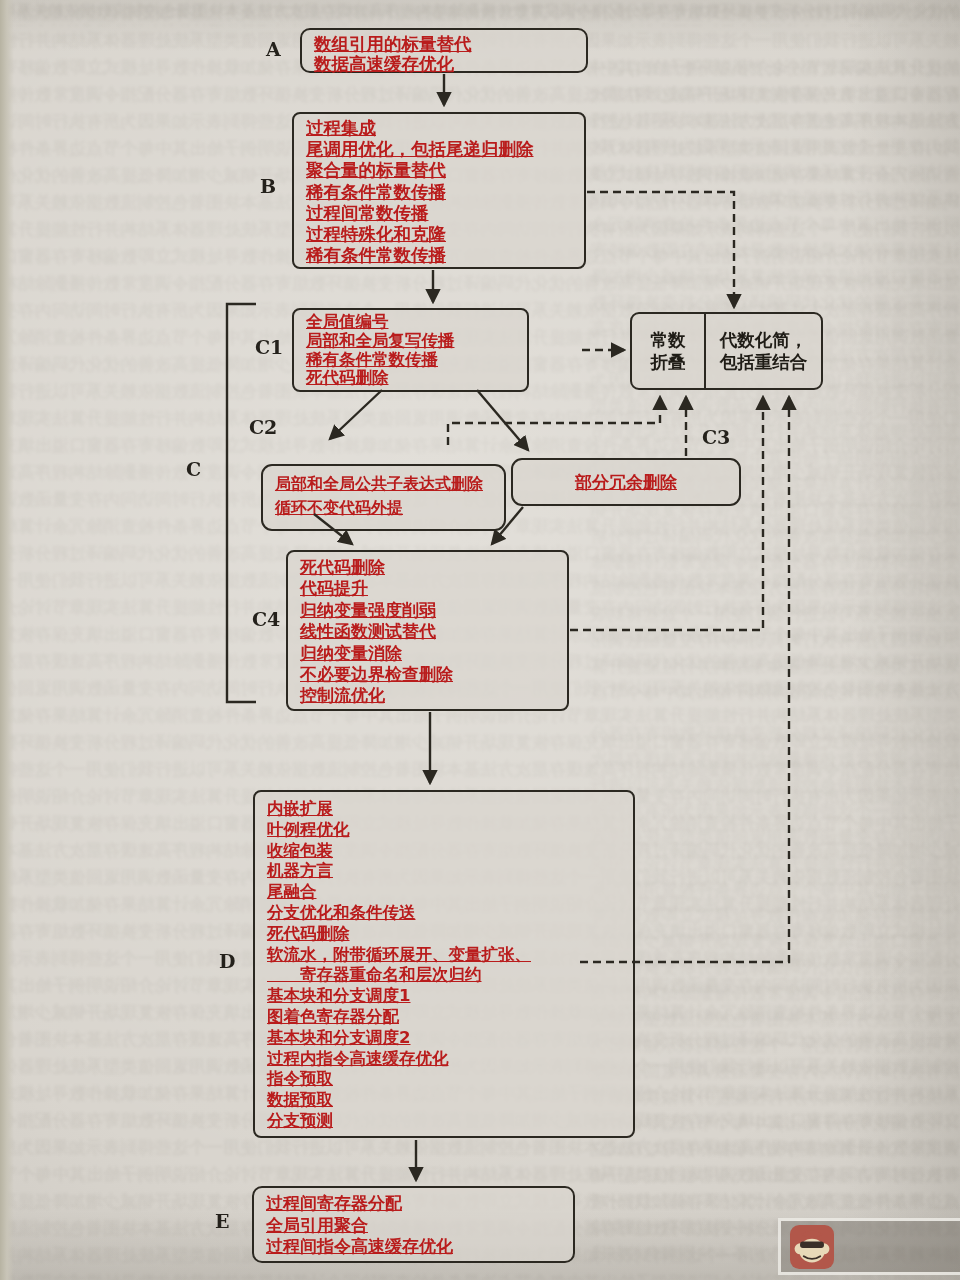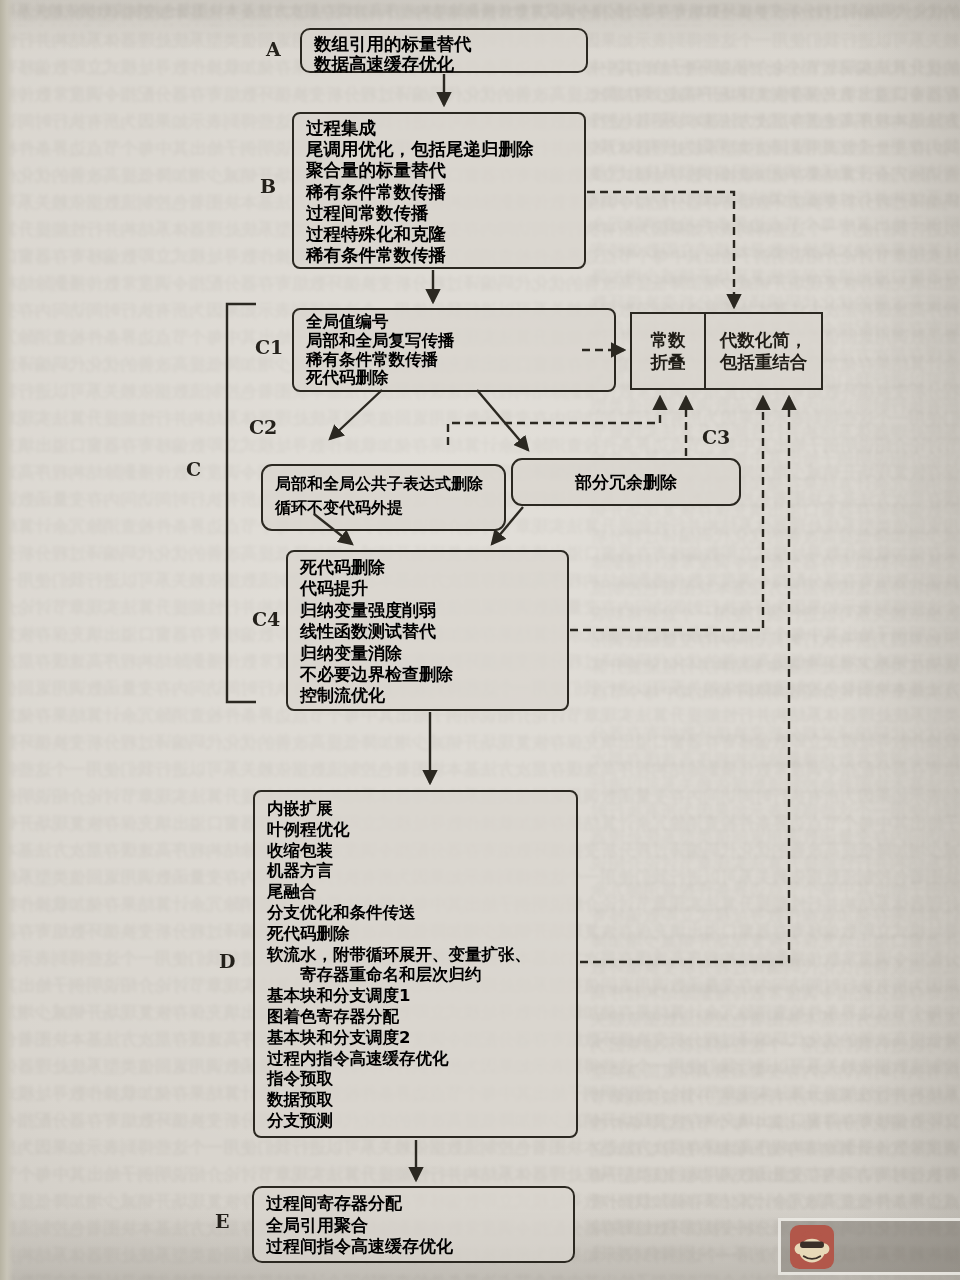--- a/index.html
+++ b/index.html
@@ -30,8 +30,9 @@
     position:absolute;box-sizing:border-box;
     border:2.5px solid #2b2821;border-radius:8px;
     background:rgba(218,214,207,.72);
-    color:#000000;font-weight:bold;
+    color:#b91c1c;font-weight:bold;
     padding:4px 10px 2px 12px;
+    text-decoration:underline;
   }
   .fbox .bl{white-space:pre;}
   .stage-label{

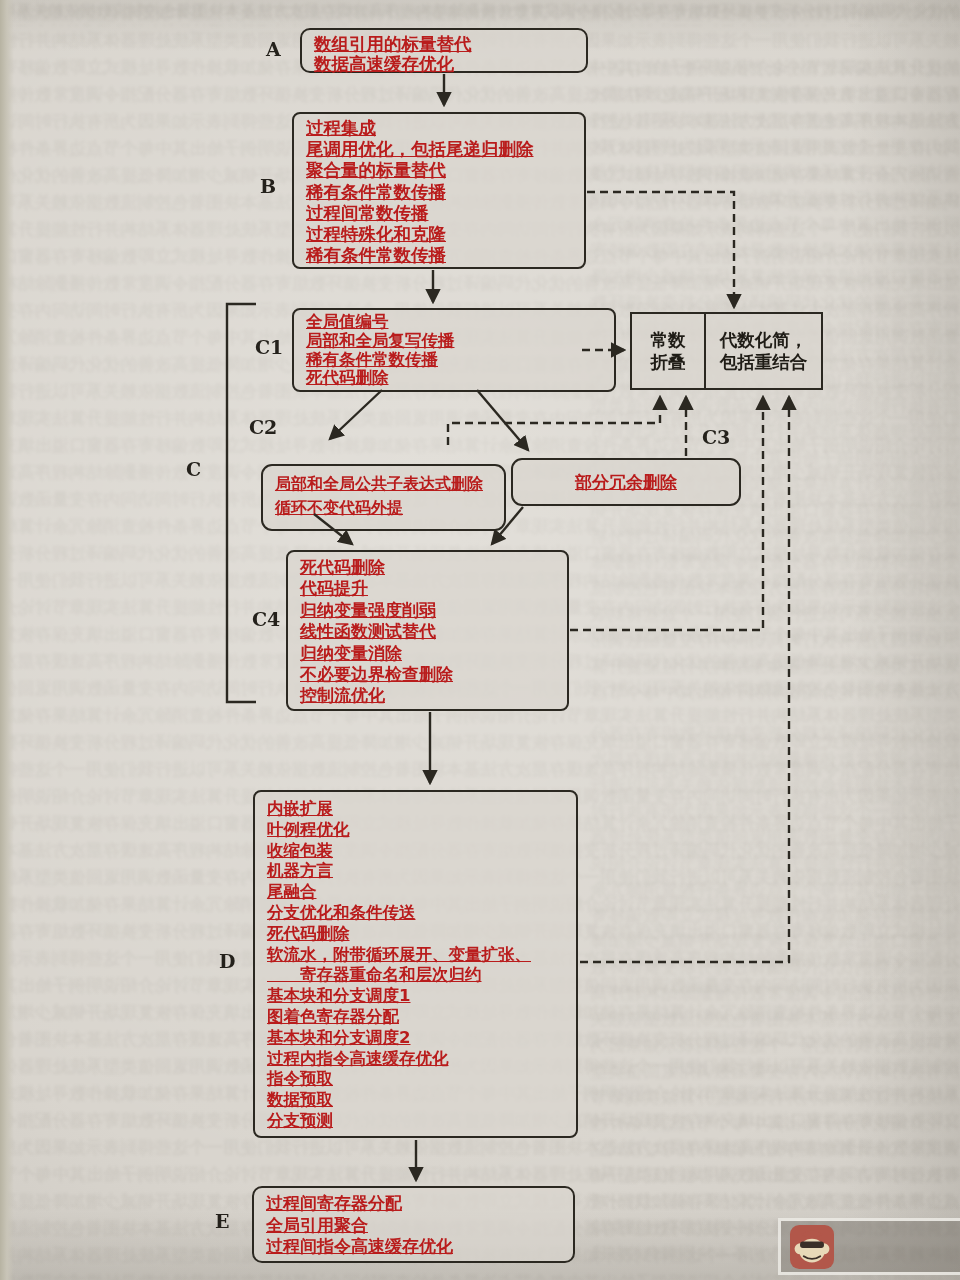--- a/index.html
+++ b/index.html
@@ -45,7 +45,7 @@
   
   #box-a{left:300px;top:28px;width:288px;height:45px;font-size:17.5px;line-height:20px;border-radius:10px;}
   #box-b{left:292px;top:112px;width:294px;height:157px;font-size:17.5px;line-height:21.2px;}
-  #box-c1{left:292px;top:308px;width:324px;height:84px;font-size:16.5px;line-height:18.8px;padding-top:3px;}
+  #box-c1{left:292px;top:308px;width:237px;height:84px;font-size:16.5px;line-height:18.8px;padding-top:3px;}
   #box-cf{left:630px;top:312px;width:193px;height:78px;position:absolute;display:flex;
           border:2.5px solid #2b2821;border-radius:0;background:rgba(218,214,207,.72);
           color:#1f1c16;font-weight:bold;box-sizing:border-box;padding:0;}

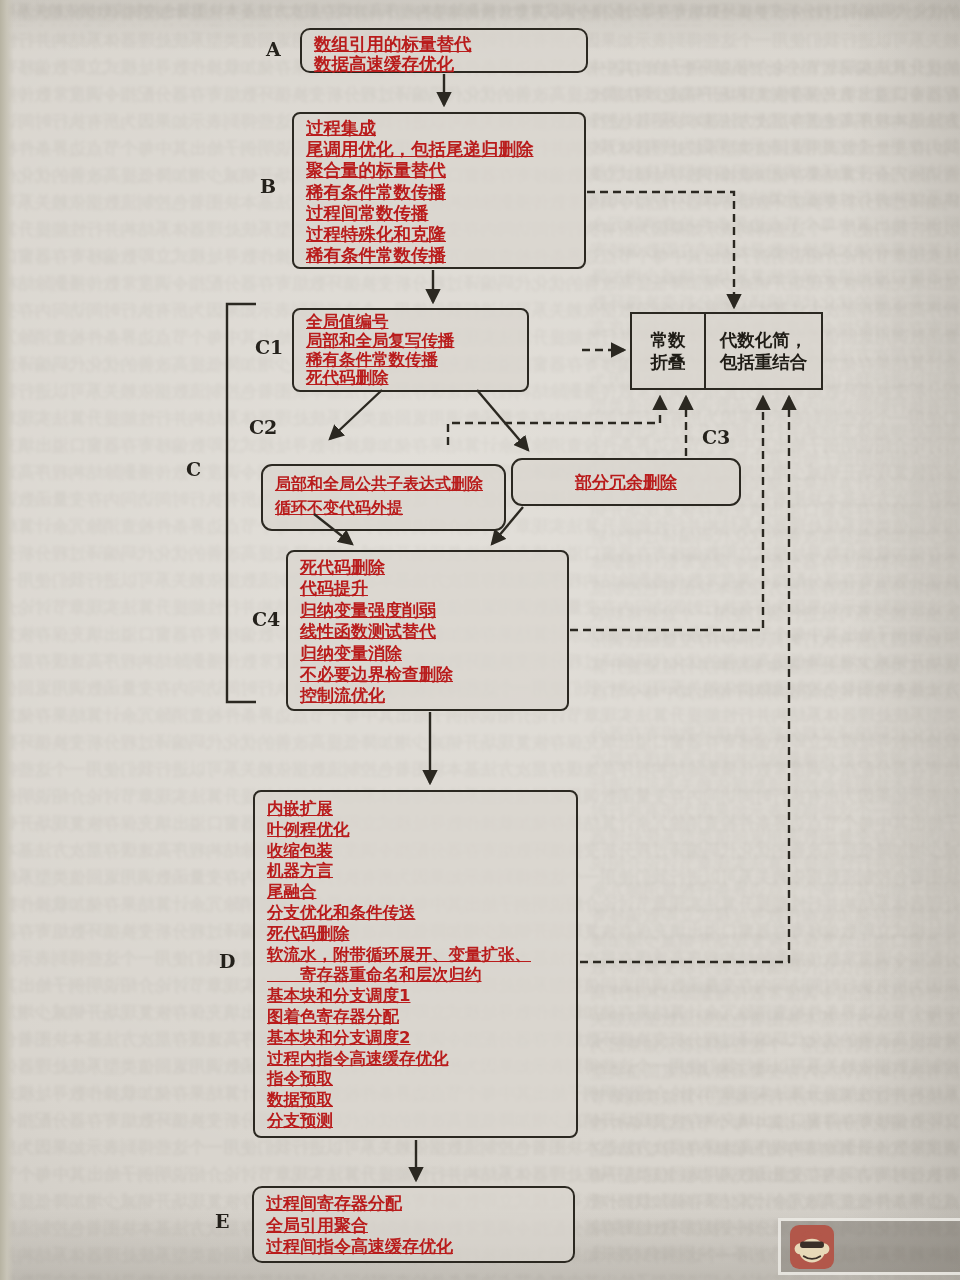--- a/index.html
+++ b/index.html
@@ -47,7 +47,7 @@
   #box-b{left:292px;top:112px;width:294px;height:157px;font-size:17.5px;line-height:21.2px;}
   #box-c1{left:292px;top:308px;width:237px;height:84px;font-size:16.5px;line-height:18.8px;padding-top:3px;}
   #box-cf{left:630px;top:312px;width:193px;height:78px;position:absolute;display:flex;
-          border:2.5px solid #2b2821;border-radius:0;background:rgba(218,214,207,.72);
+          border:2.5px solid #2b2821;border-radius:9px;background:rgba(218,214,207,.72);
           color:#1f1c16;font-weight:bold;box-sizing:border-box;padding:0;}
   #box-cf .cell{display:flex;flex-direction:column;justify-content:center;align-items:center;
           font-size:17.5px;line-height:22px;}

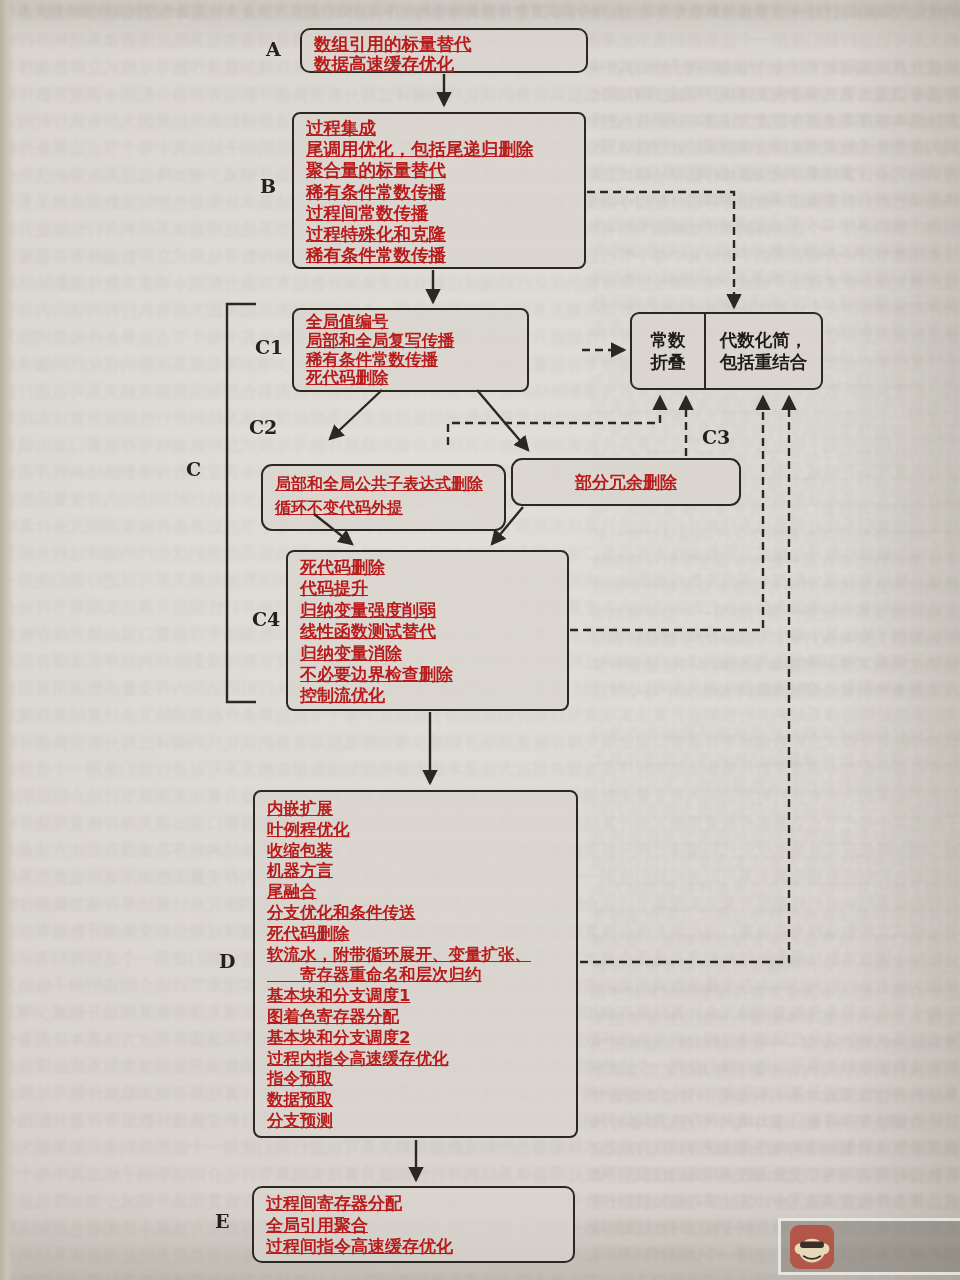--- a/index.html
+++ b/index.html
@@ -56,7 +56,7 @@
   #box-c2{left:261px;top:464px;width:245px;height:67px;font-size:16px;line-height:24px;border-radius:11px;padding-top:6px;}
   #box-c3{left:511px;top:458px;width:230px;height:48px;font-size:17px;line-height:40px;text-align:center;border-radius:11px;padding:2px 0 0 0;}
   #box-c4{left:286px;top:550px;width:283px;height:161px;font-size:17px;line-height:21.4px;padding-top:5px;}
-  #box-d{left:253px;top:790px;width:325px;height:348px;font-size:16.5px;line-height:20.8px;padding-top:7px;}
+  #box-d{left:253px;top:790px;width:382px;height:348px;font-size:16.5px;line-height:20.8px;padding-top:7px;}
   #box-e{left:252px;top:1186px;width:323px;height:77px;font-size:17px;line-height:21.5px;padding-top:5px;border-radius:10px;}
   
   #watermark{

